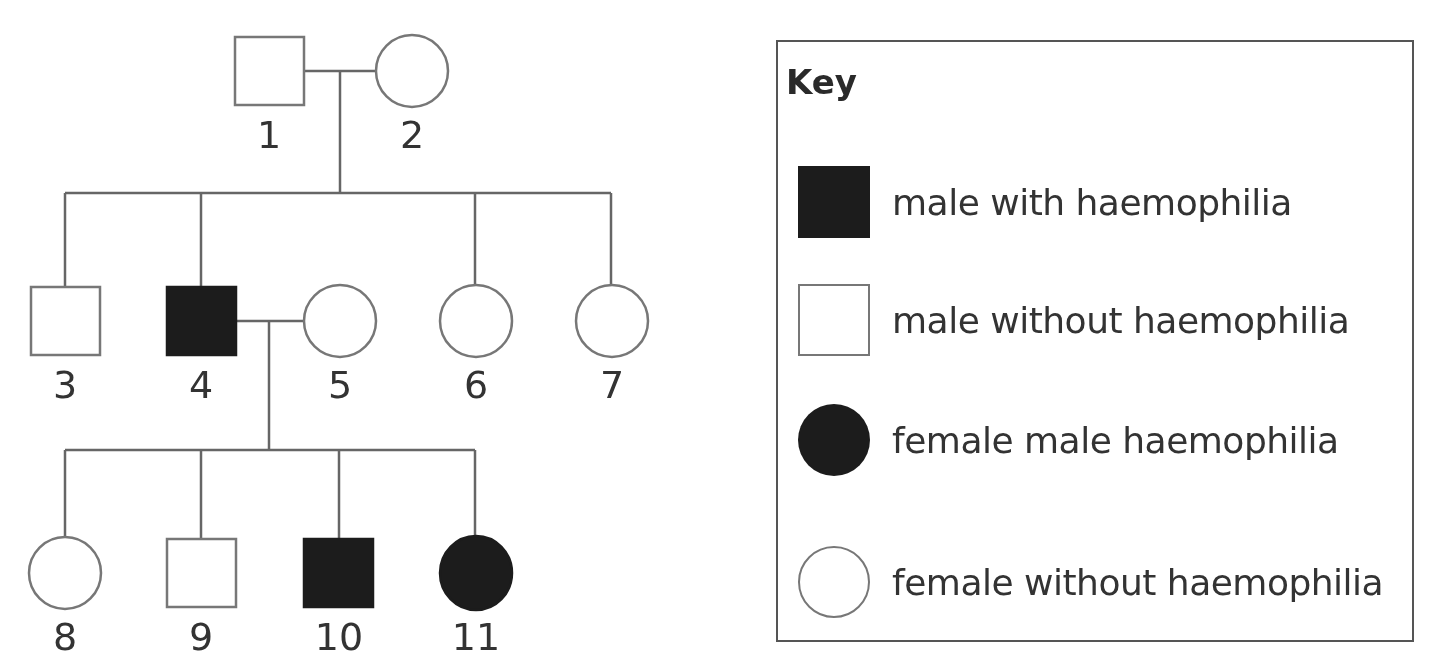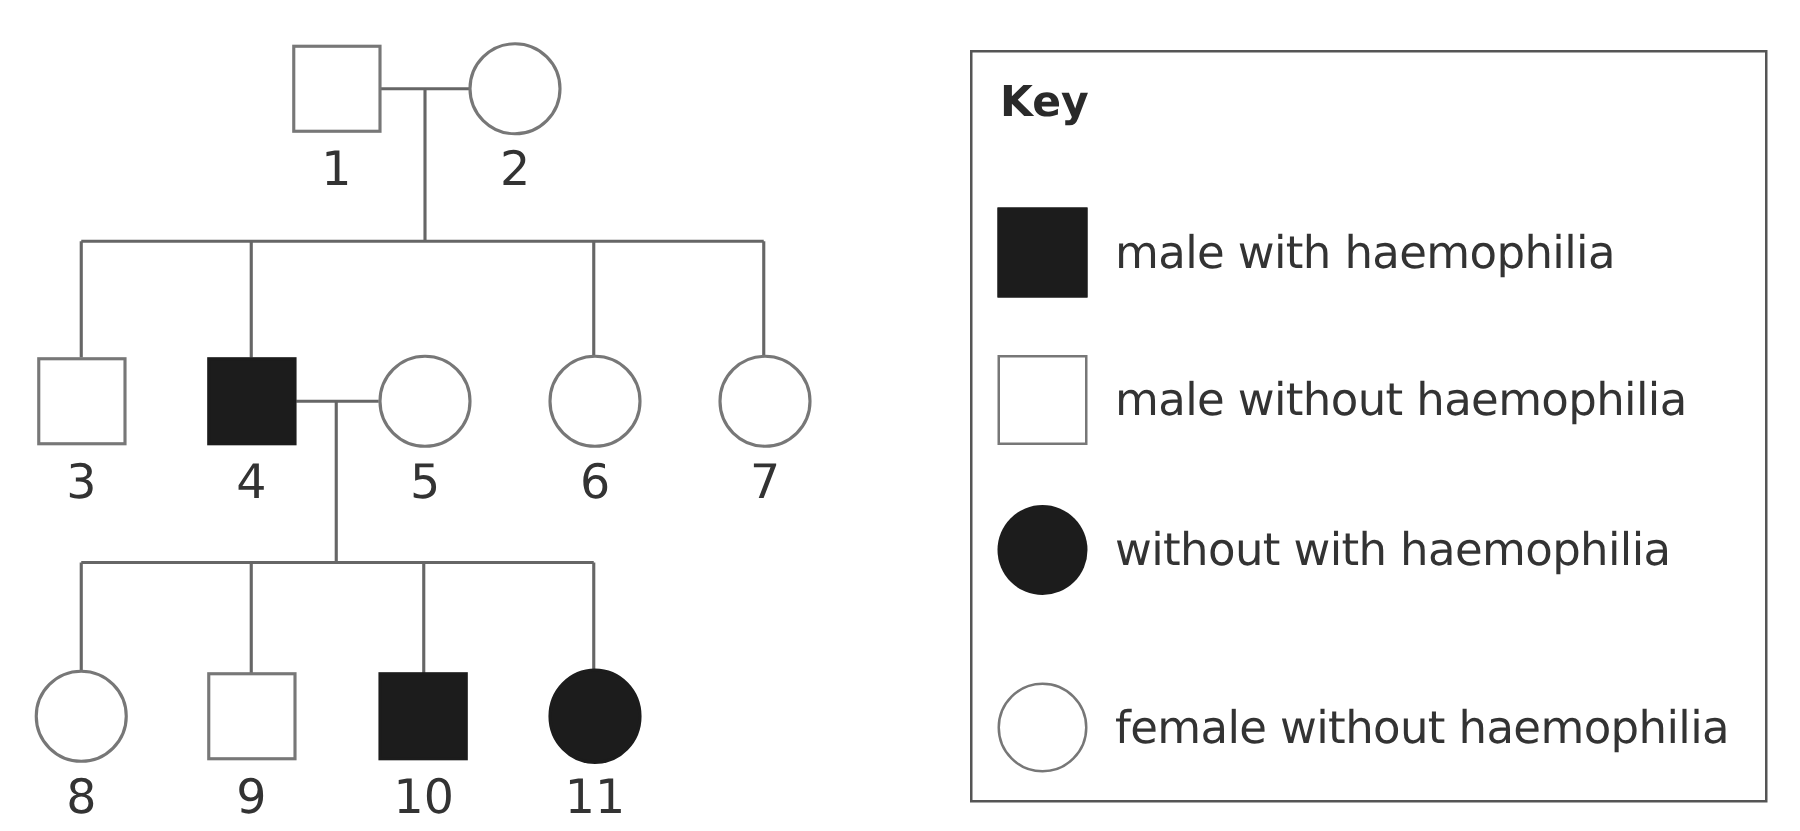--- a/index.html
+++ b/index.html
@@ -9,7 +9,7 @@
   .label { font-family:"DejaVu Sans", sans-serif; font-size:38px; fill:#333; text-anchor:middle; }
   .key-box { position:absolute; left:776px; top:40px; width:638px; height:602px;
              border:2px solid #555; box-sizing:border-box; }
-  .key-title { position:absolute; left:22px; top:20px; font-weight:bold; font-size:34px; color:#2a2a2a; }
+  .key-title { position:absolute; left:8px; top:20px; font-weight:bold; font-size:34px; color:#2a2a2a; }
   .key-row { position:absolute; left:20px; height:76px; display:flex; align-items:center; }
   .key-sym { width:72px; height:72px; box-sizing:border-box; margin-right:22px; flex:none; }
   .sq-filled { background:#1c1c1c; border:2px solid #1c1c1c; }

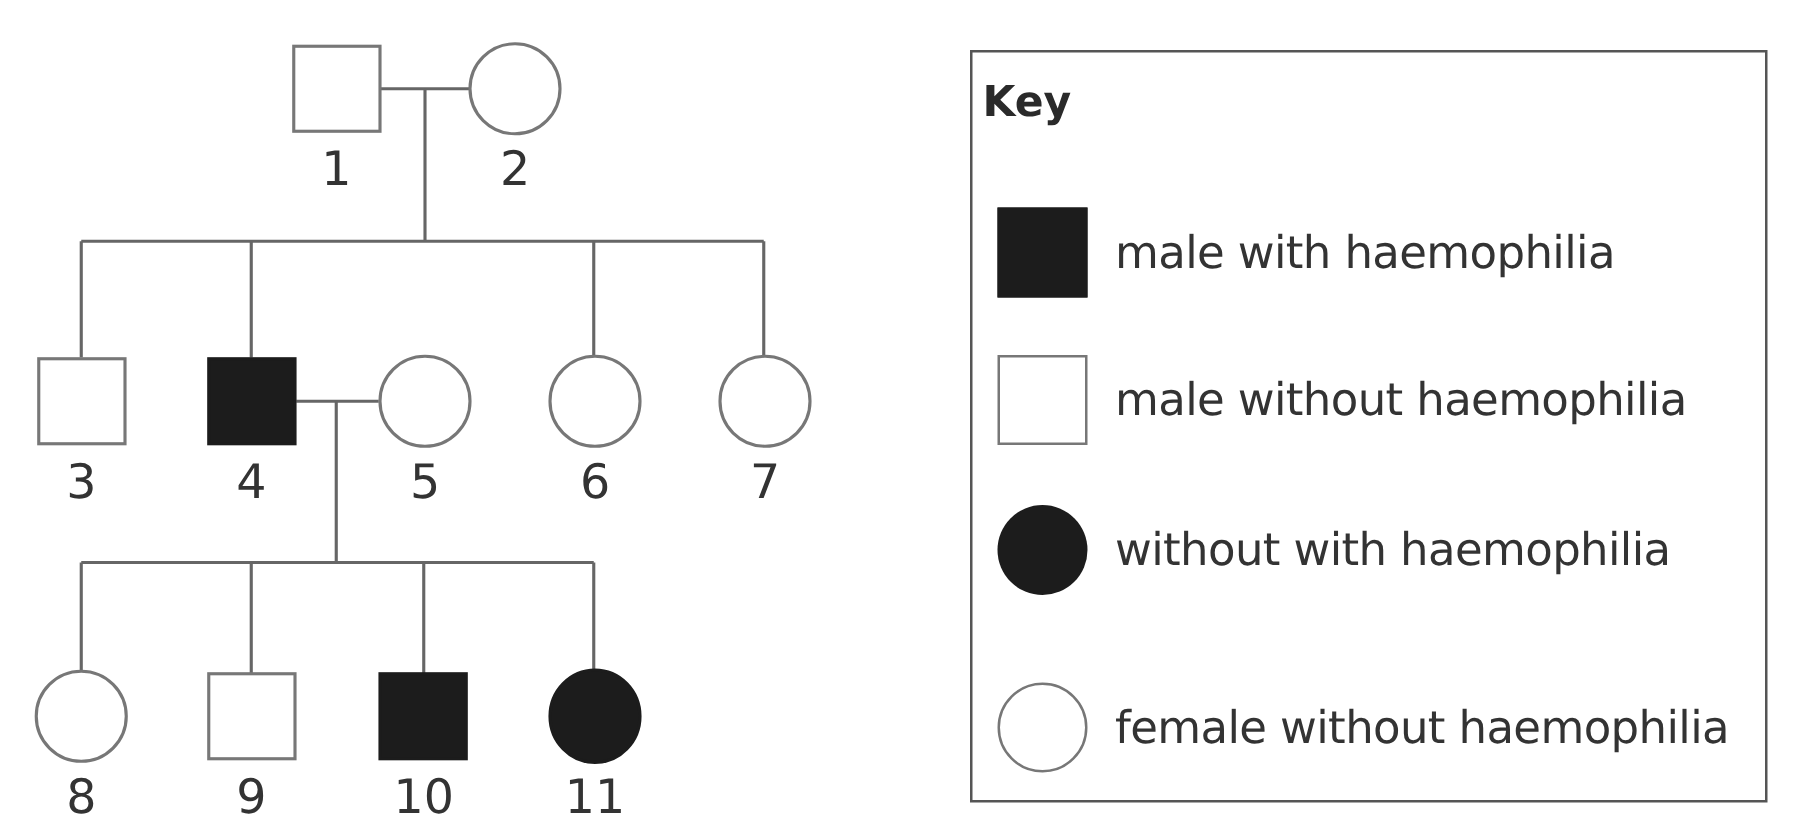--- a/index.html
+++ b/index.html
@@ -84,7 +84,7 @@
 
   <div class="key-row" style="top:360px;">
     <div class="key-sym ci-filled"></div>
-    <span class="key-text">without with haemophilia</span>
+    <span class="key-text">female male haemophilia</span>
   </div>
 
   <div class="key-row" style="top:502px;">

